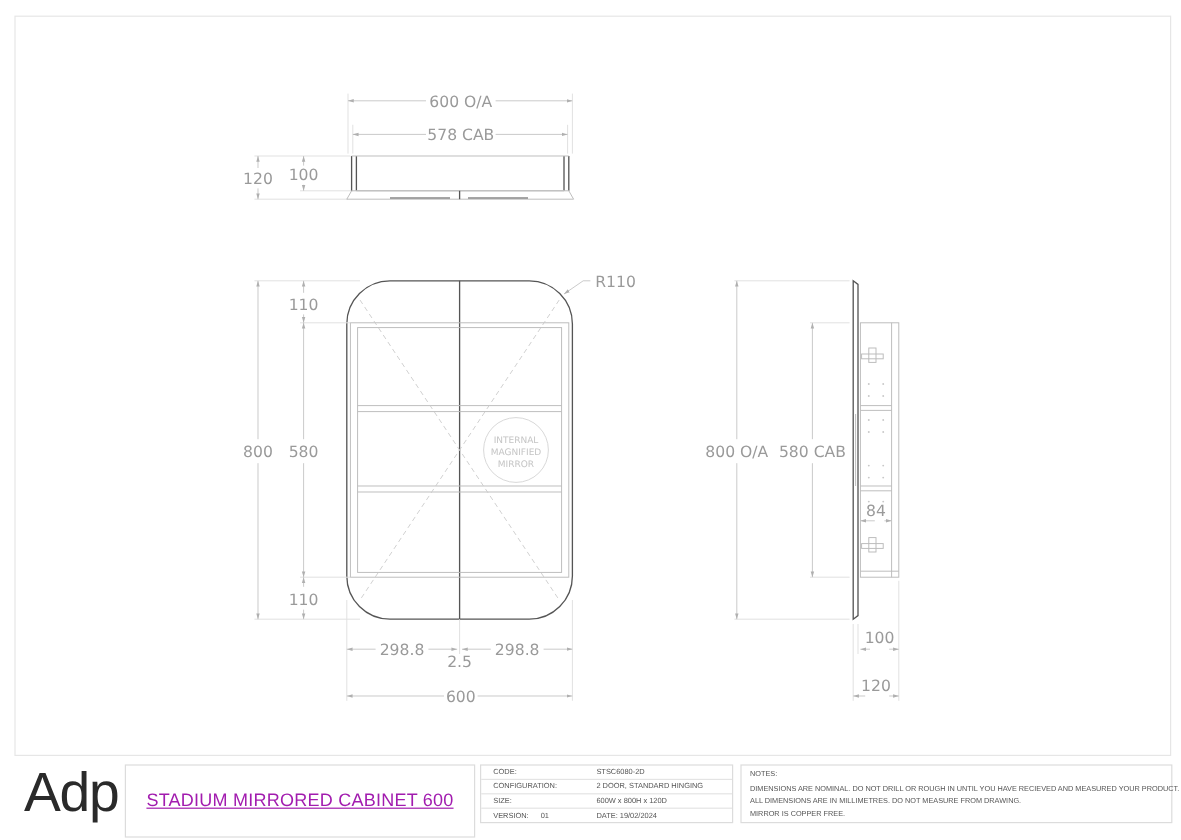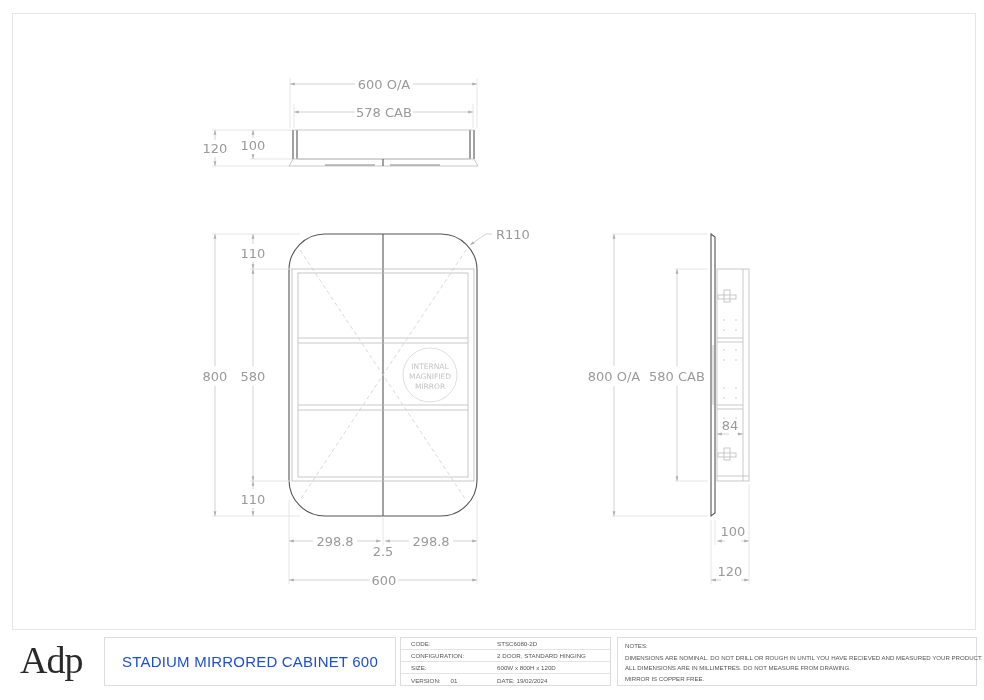--- a/index.html
+++ b/index.html
@@ -16,8 +16,8 @@
   .thin { stroke: #bbb; stroke-width: 0.8; fill: none; }
   .dash { stroke: #c8c8c8; stroke-width: 0.7; stroke-dasharray: 4 3; fill: none; }
 
-  .logo { position: absolute; left: 20px; top: 638px; font-size: 38px; color: #2a2a2a;
-          letter-spacing: -1px; font-family: Liberation Serif, serif; line-height: 44px; }
+  .logo { position: absolute; left: 20px; top: 638px; font-size: 46px; color: #2a2a2a;
+          letter-spacing: -1px; font-family: Liberation Sans, sans-serif; line-height: 44px; }
   .title-box { position: absolute; left: 104px; top: 637px; width: 292px; height: 49px;
                border: 1px solid #dcdcdc; box-sizing: border-box; display: flex; align-items: center;
                justify-content: center; font-size: 15px; color: #1d4ed8; letter-spacing: 0.2px; }

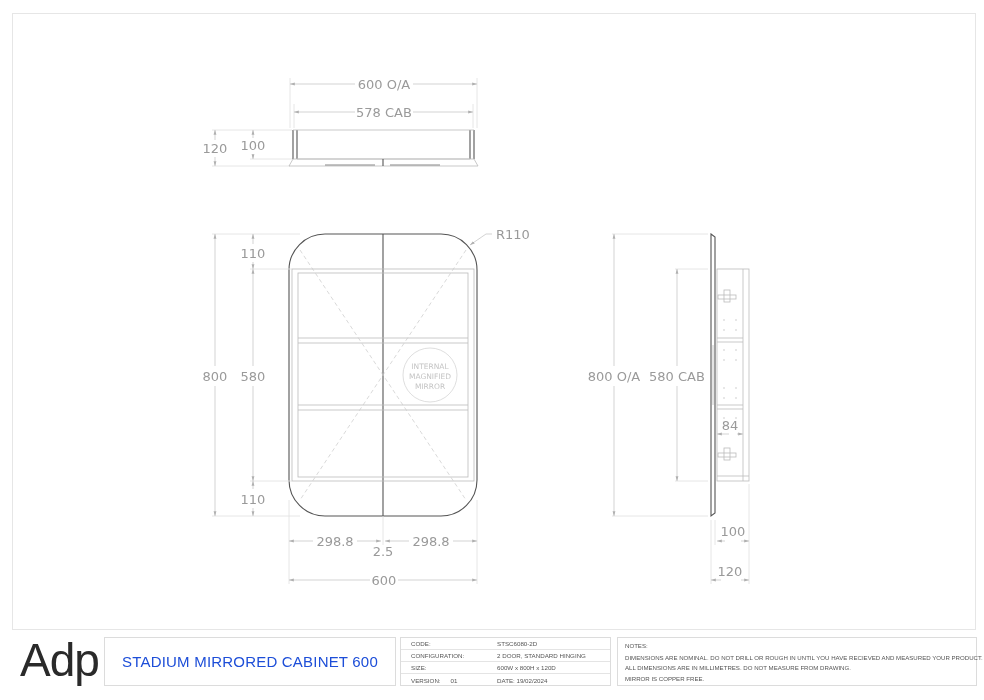--- a/index.html
+++ b/index.html
@@ -18,9 +18,9 @@
 
   .logo { position: absolute; left: 20px; top: 638px; font-size: 46px; color: #2a2a2a;
           letter-spacing: -1px; font-family: Liberation Sans, sans-serif; line-height: 44px; }
-  .title-box { position: absolute; left: 104px; top: 637px; width: 292px; height: 49px;
+  .title-box { position: absolute; left: 104px; top: 637px; width: 292px; height: 61px;
                border: 1px solid #dcdcdc; box-sizing: border-box; display: flex; align-items: center;
-               justify-content: center; font-size: 15px; color: #1d4ed8; letter-spacing: 0.2px; }
+               justify-content: center; font-size: 15px; color: #a21caf; letter-spacing: 0.2px; text-decoration: underline; }
   .info-box { position: absolute; left: 400px; top: 637px; width: 211px; height: 49px;
               border: 1px solid #dcdcdc; box-sizing: border-box; font-size: 6.2px; color: #555; }
   .info-row { display: flex; height: 12px; border-bottom: 1px solid #e4e4e4; align-items: center;

